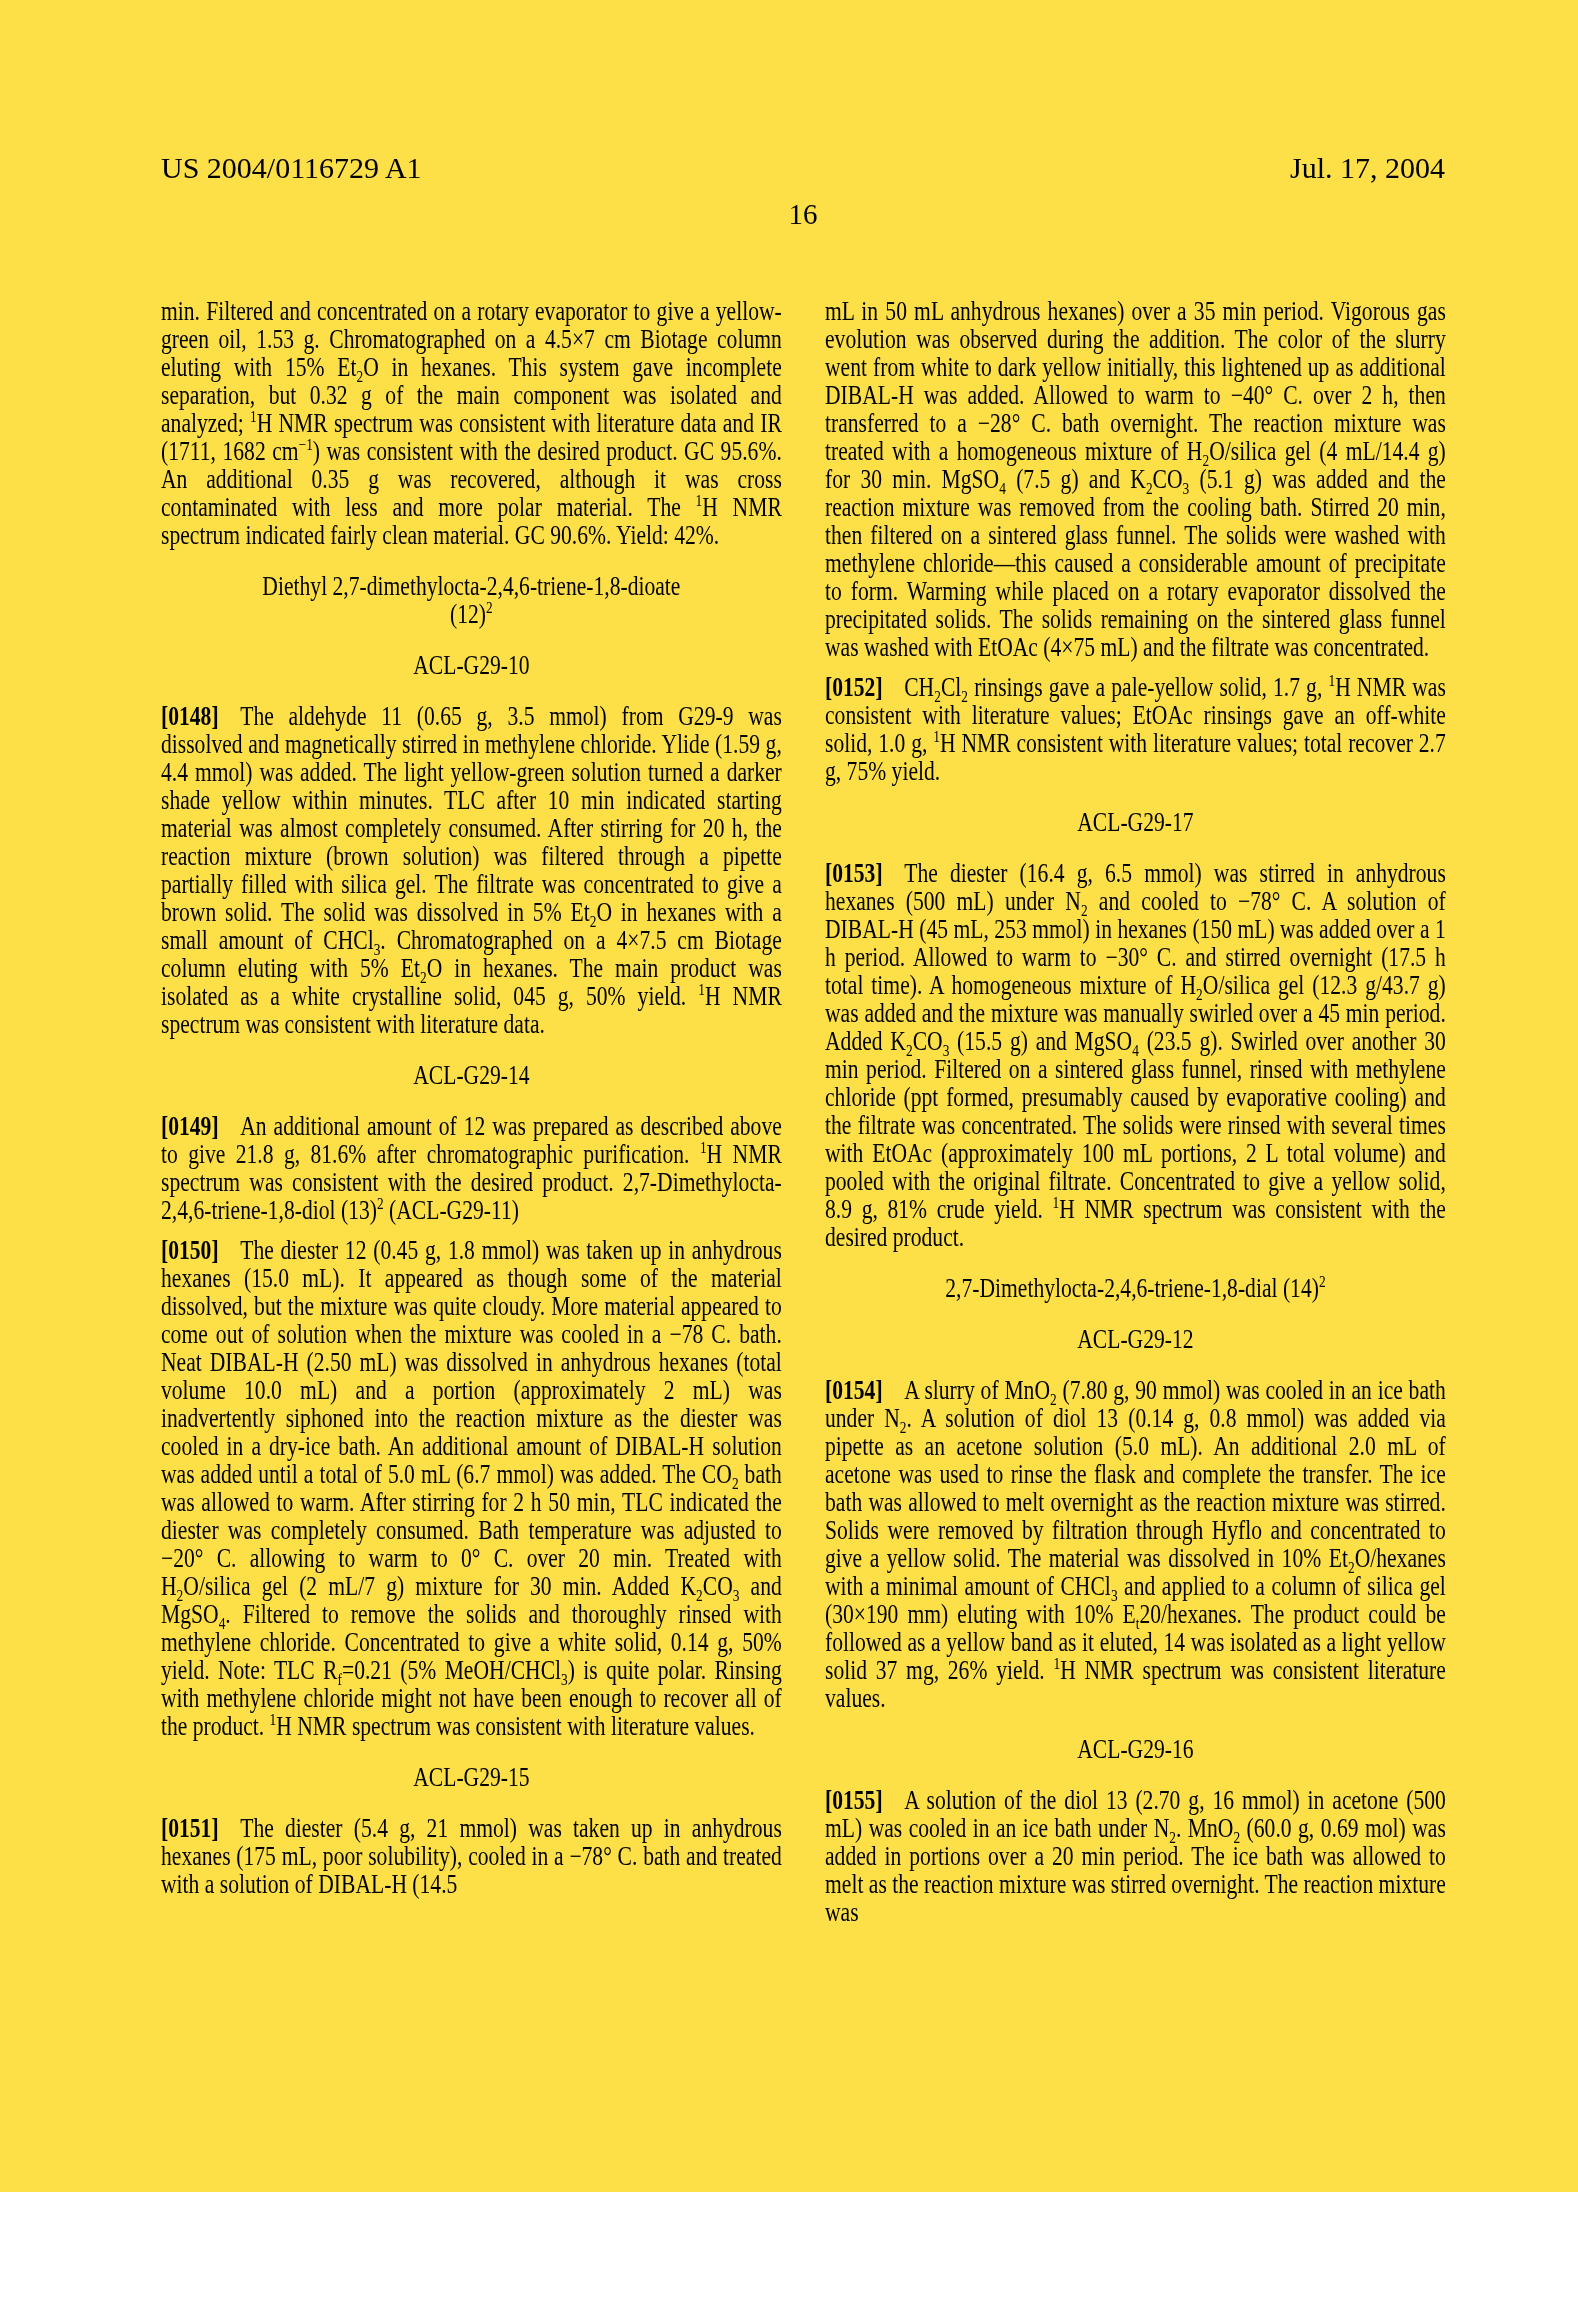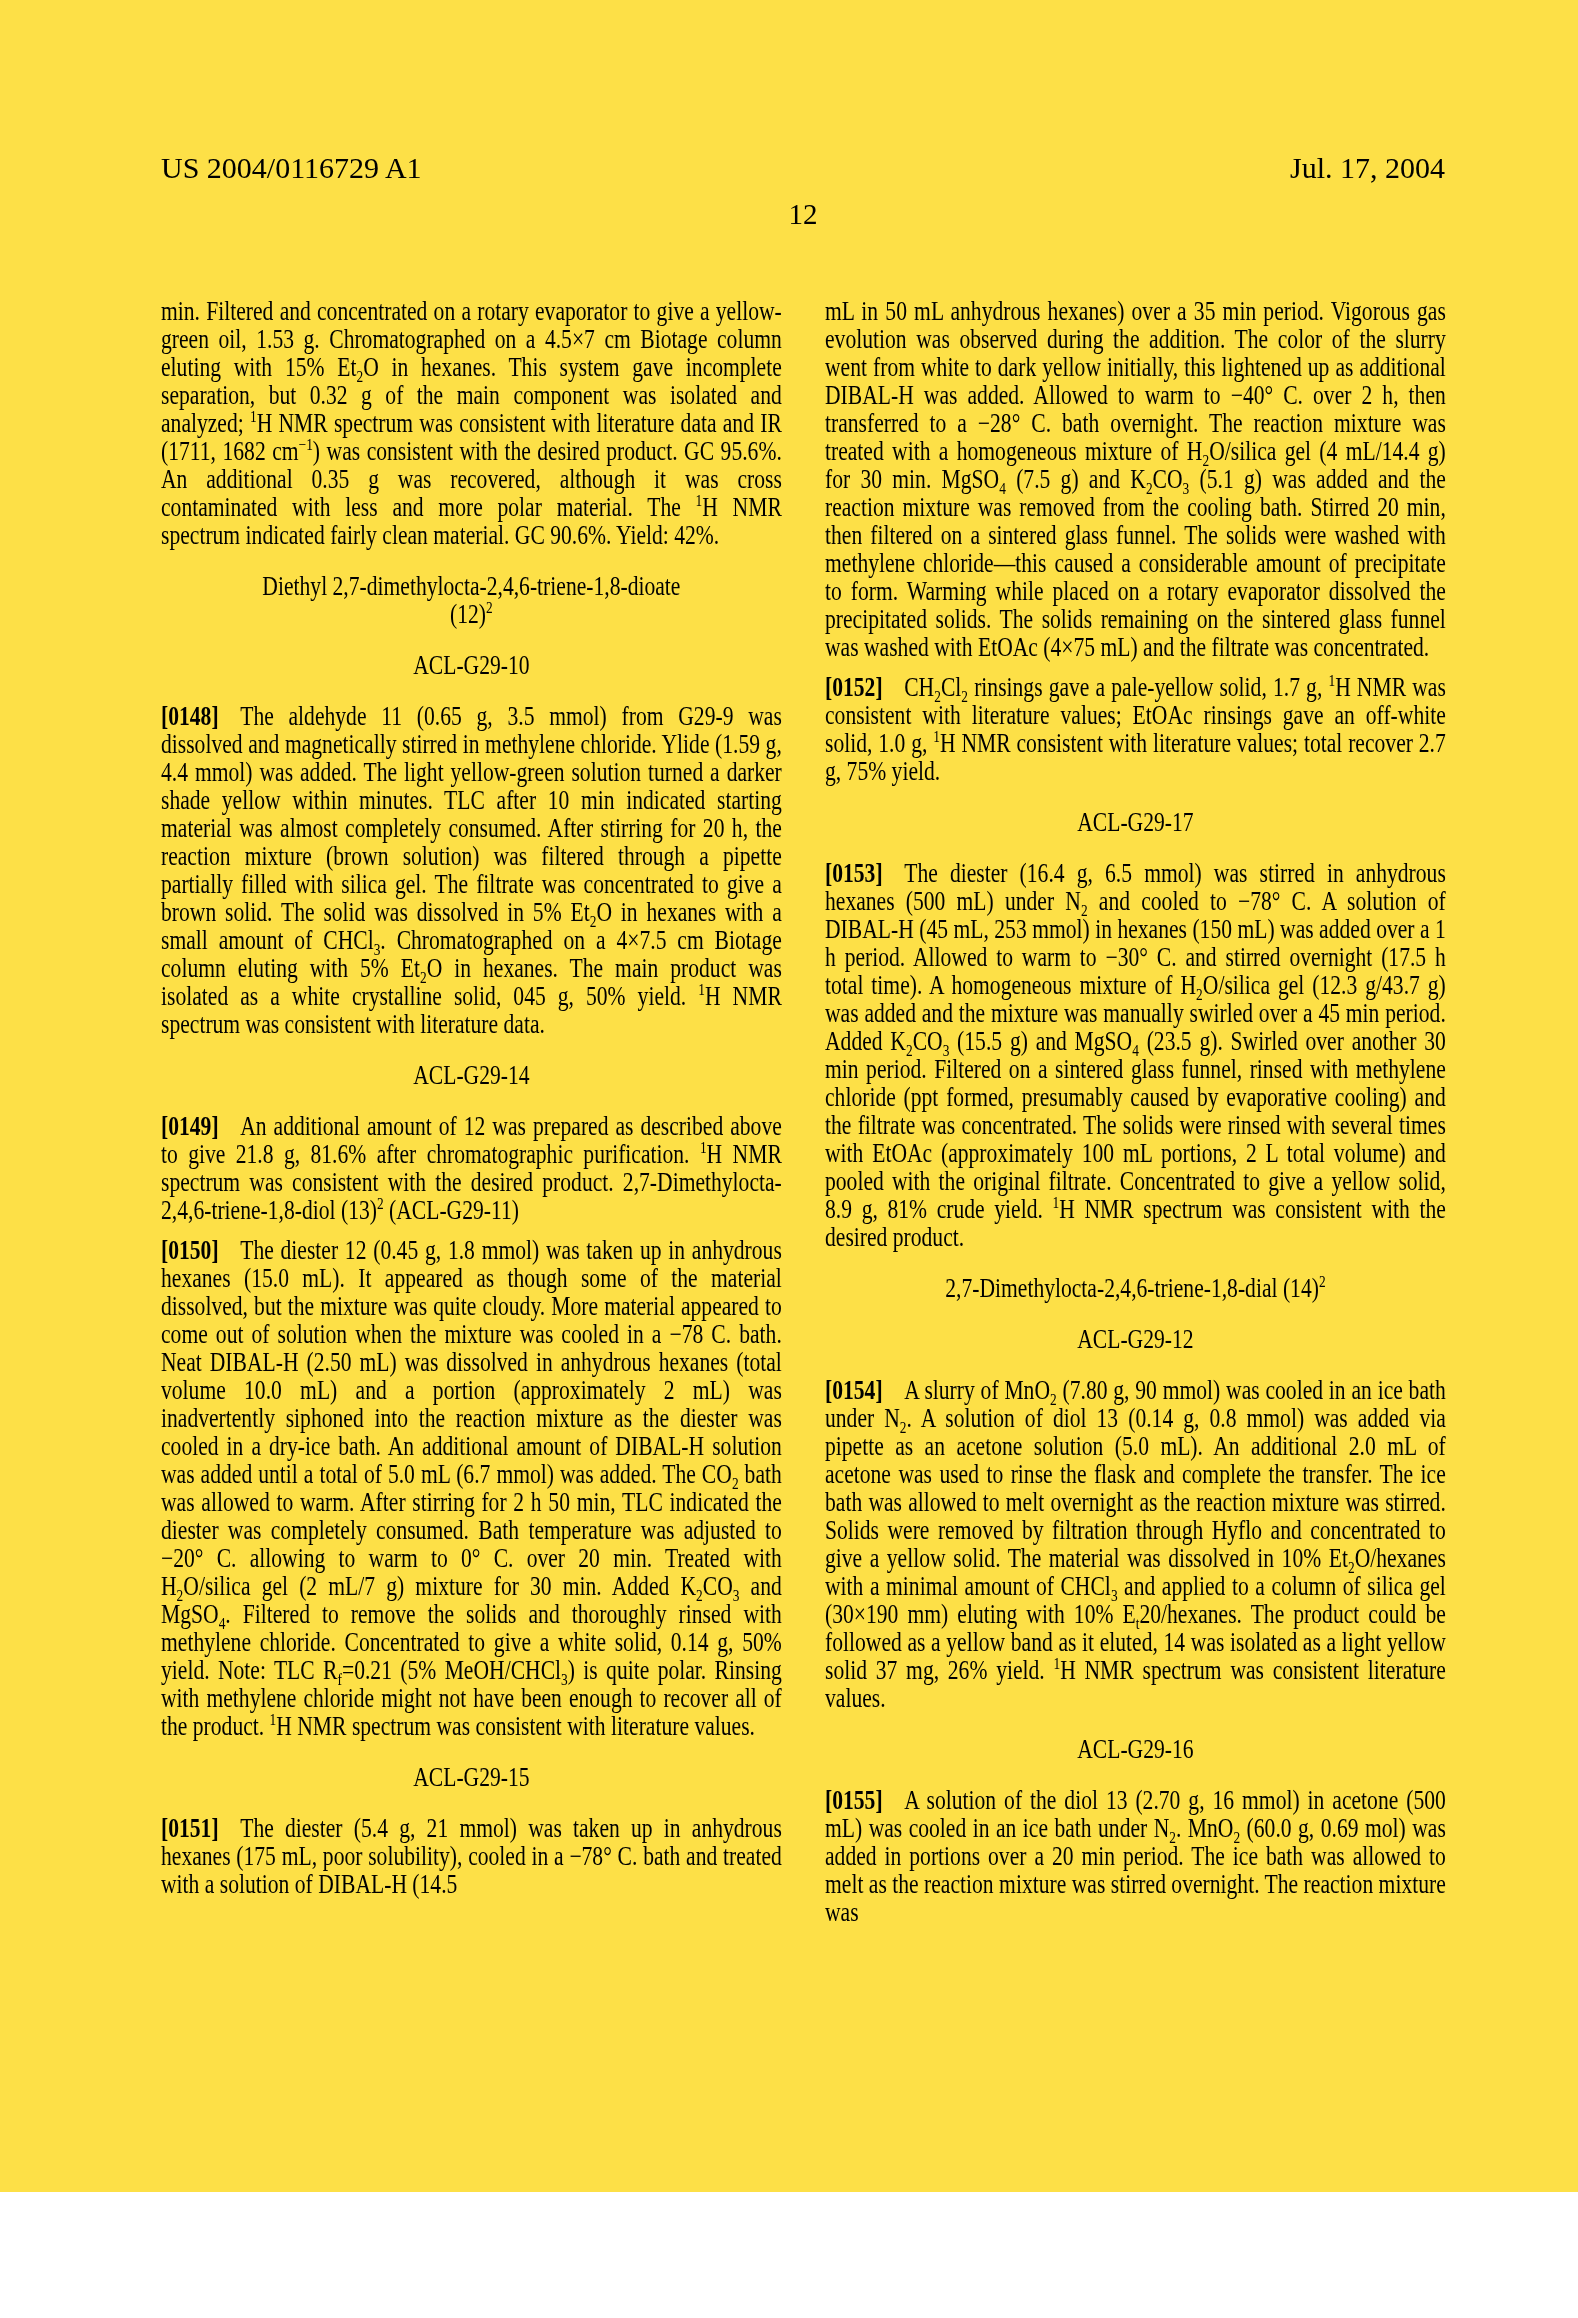--- a/index.html
+++ b/index.html
@@ -64,7 +64,7 @@
     <span>Jul. 17, 2004</span>
   </div>
 
-  <div class="pageno">12</div>
+  <div class="pageno">16</div>
 
   <div class="col col-left">
     <p class="body-para">min. Filtered and concentrated on a rotary evaporator to give a yellow-green oil, 1.53 g. Chromatographed on a 4.5×7 cm Biotage column eluting with 15% Et<sub>2</sub>O in hexanes. This system gave incomplete separation, but 0.32 g of the main component was isolated and analyzed; <sup>1</sup>H NMR spectrum was consistent with literature data and IR (1711, 1682 cm<sup>−1</sup>) was consistent with the desired product. GC 95.6%. An additional 0.35 g was recovered, although it was cross contaminated with less and more polar material. The <sup>1</sup>H NMR spectrum indicated fairly clean material. GC 90.6%. Yield: 42%.</p>

